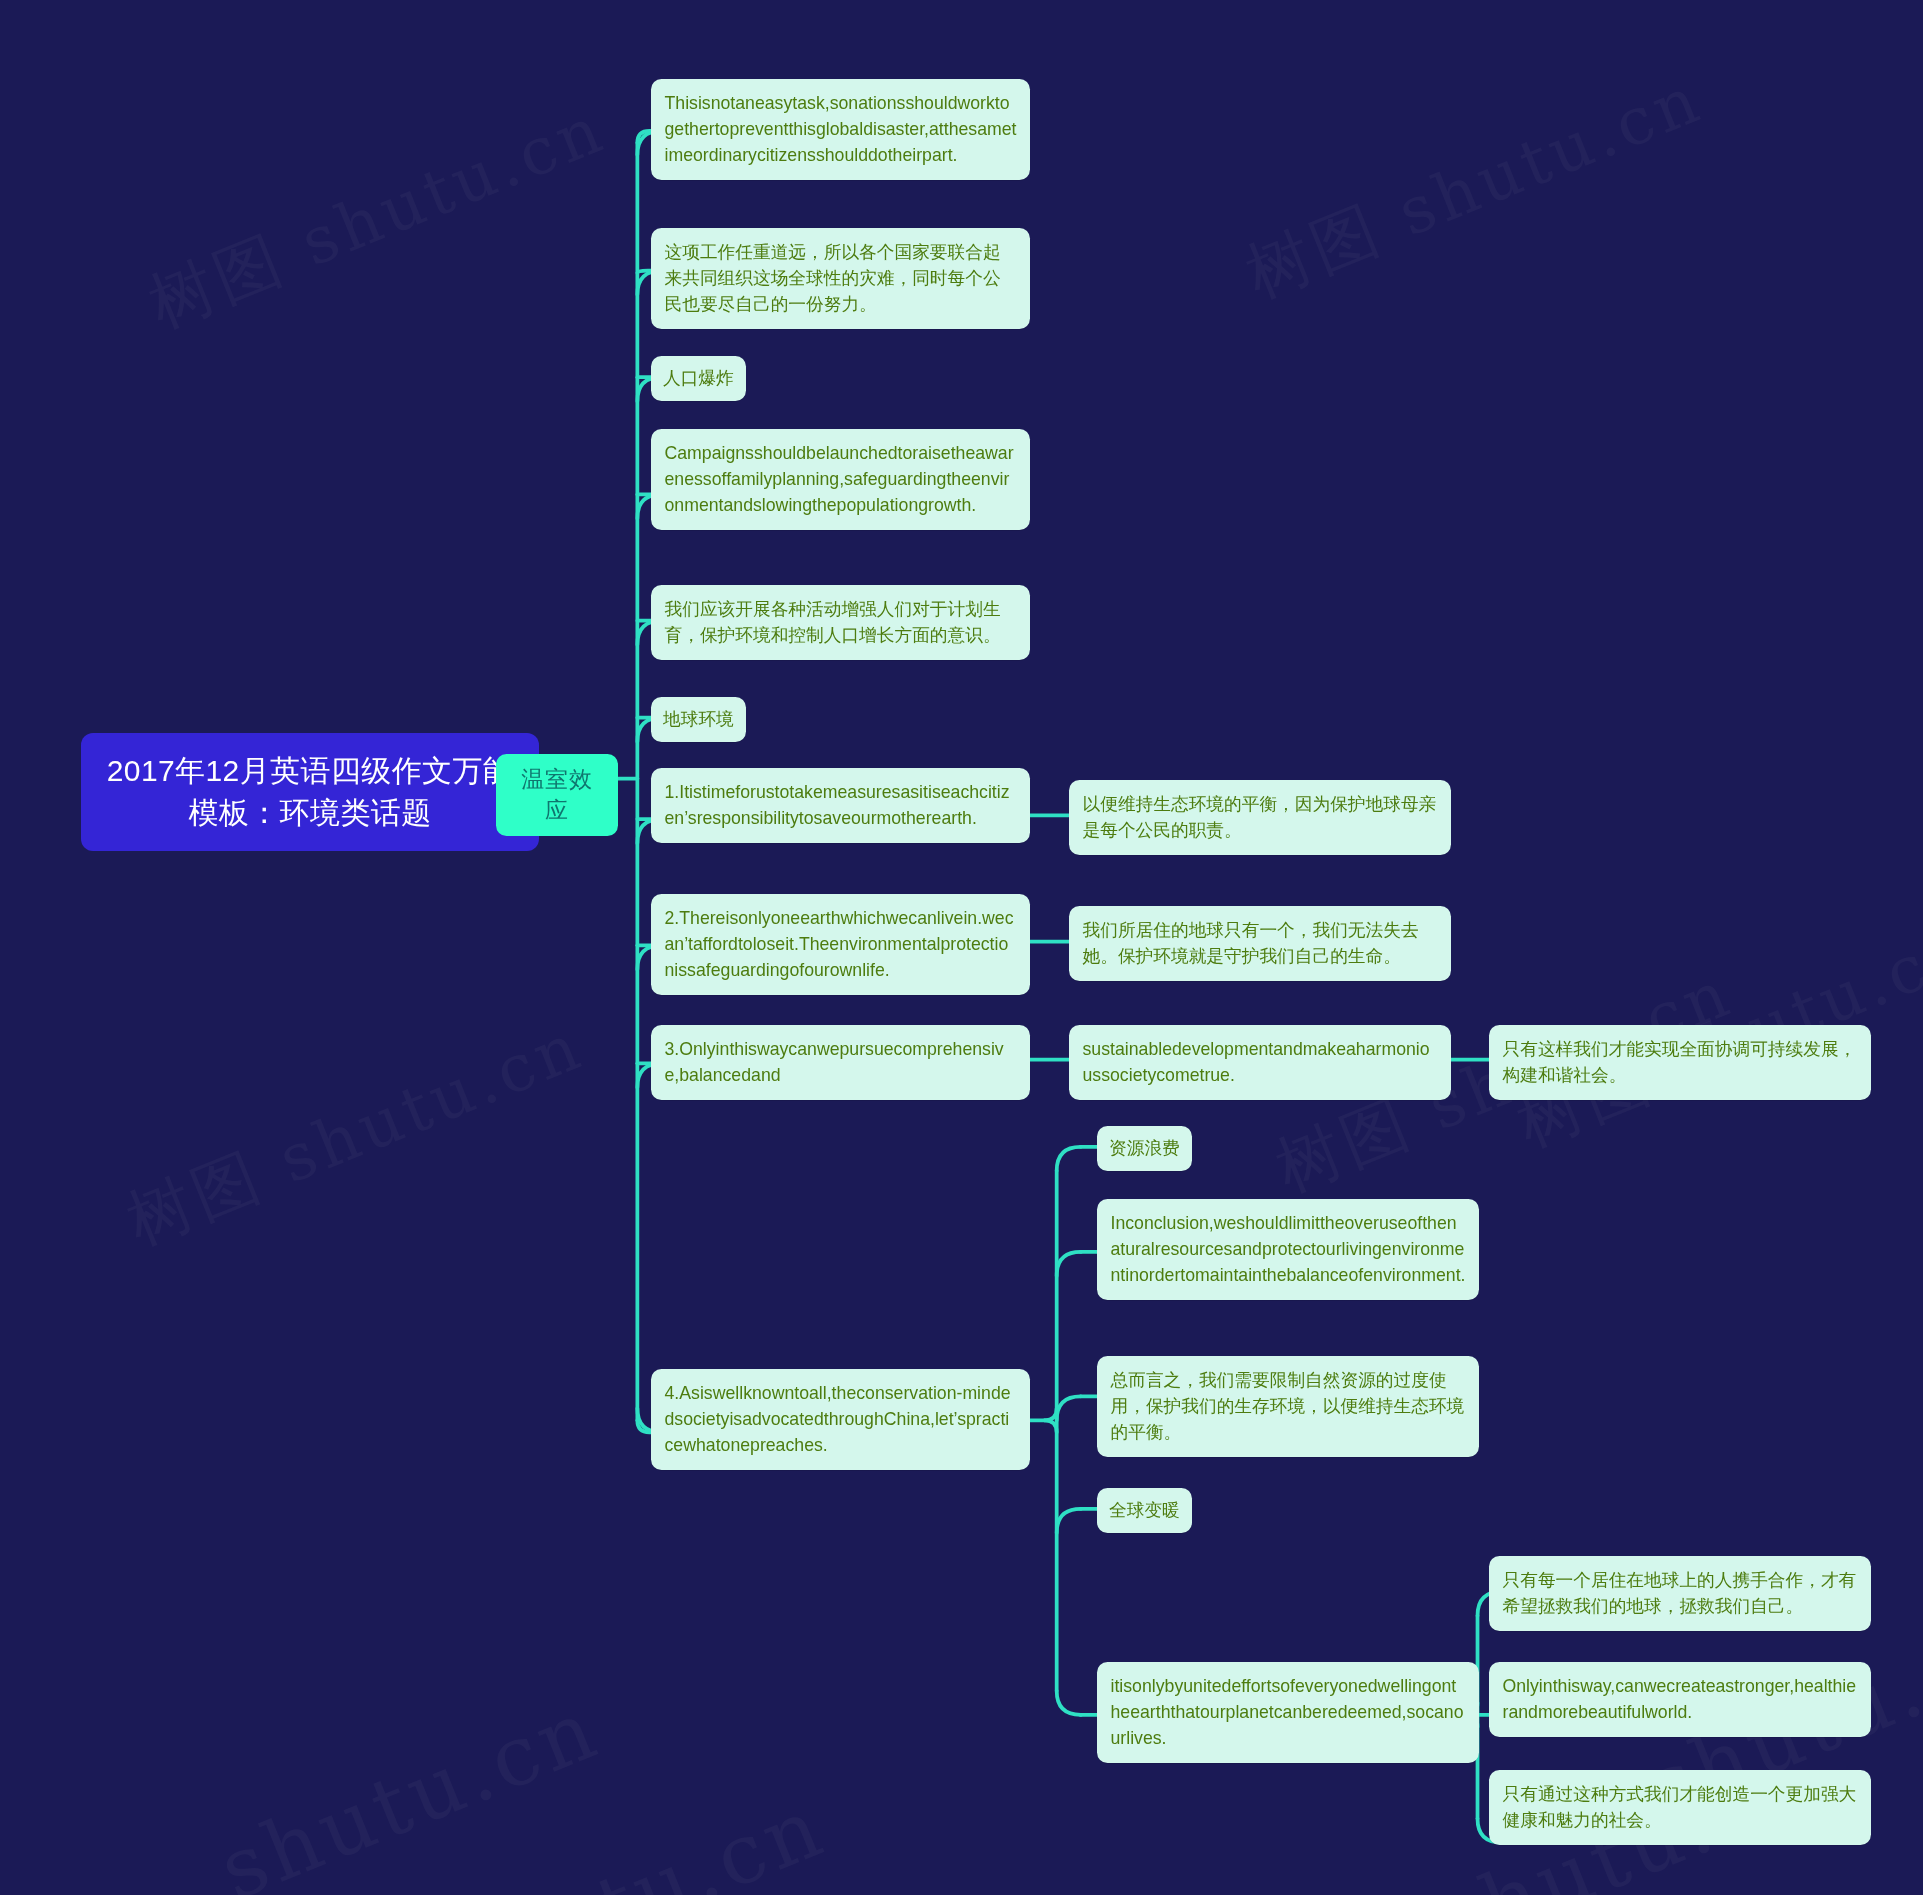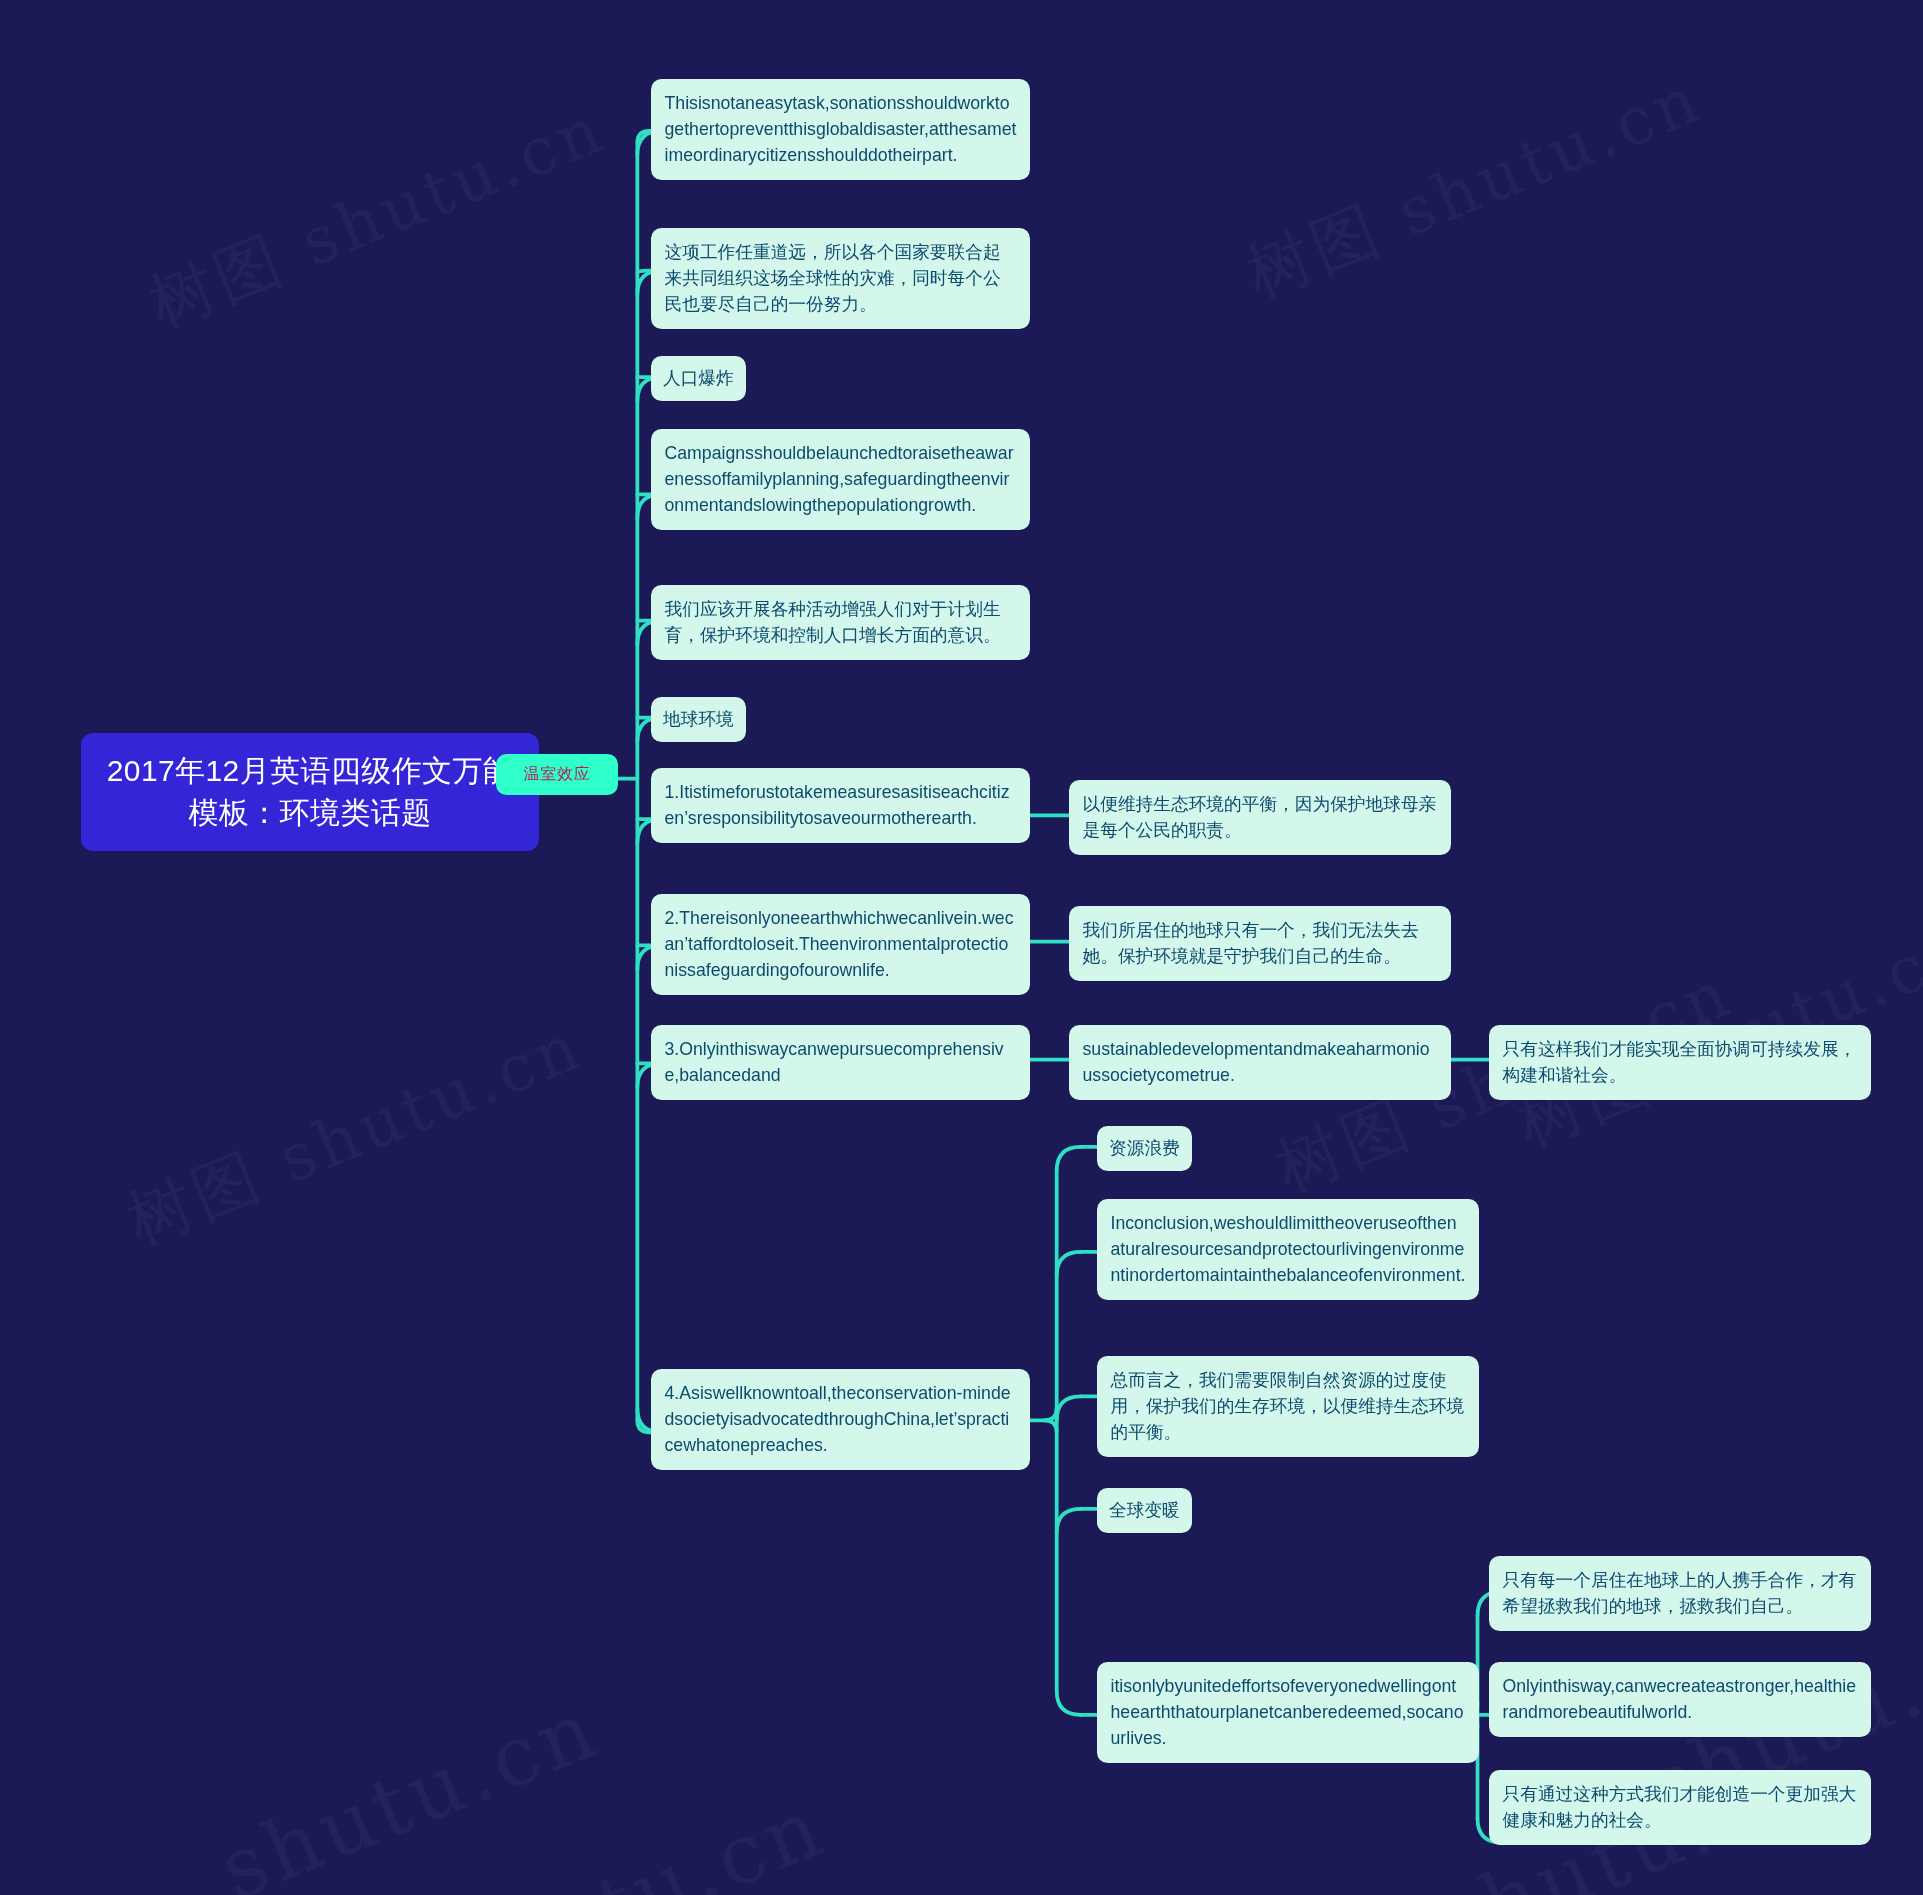--- a/index.html
+++ b/index.html
@@ -32,7 +32,7 @@
     box-sizing:border-box;
     border-radius:10.5px;
     background:#d4f7ec;
-    color:#0c4a6e;
+    color:#4d7c0f;
     padding:10.5px 13.5px 12px 13.5px;
     line-height:1.48;
     font-size:17.7px;

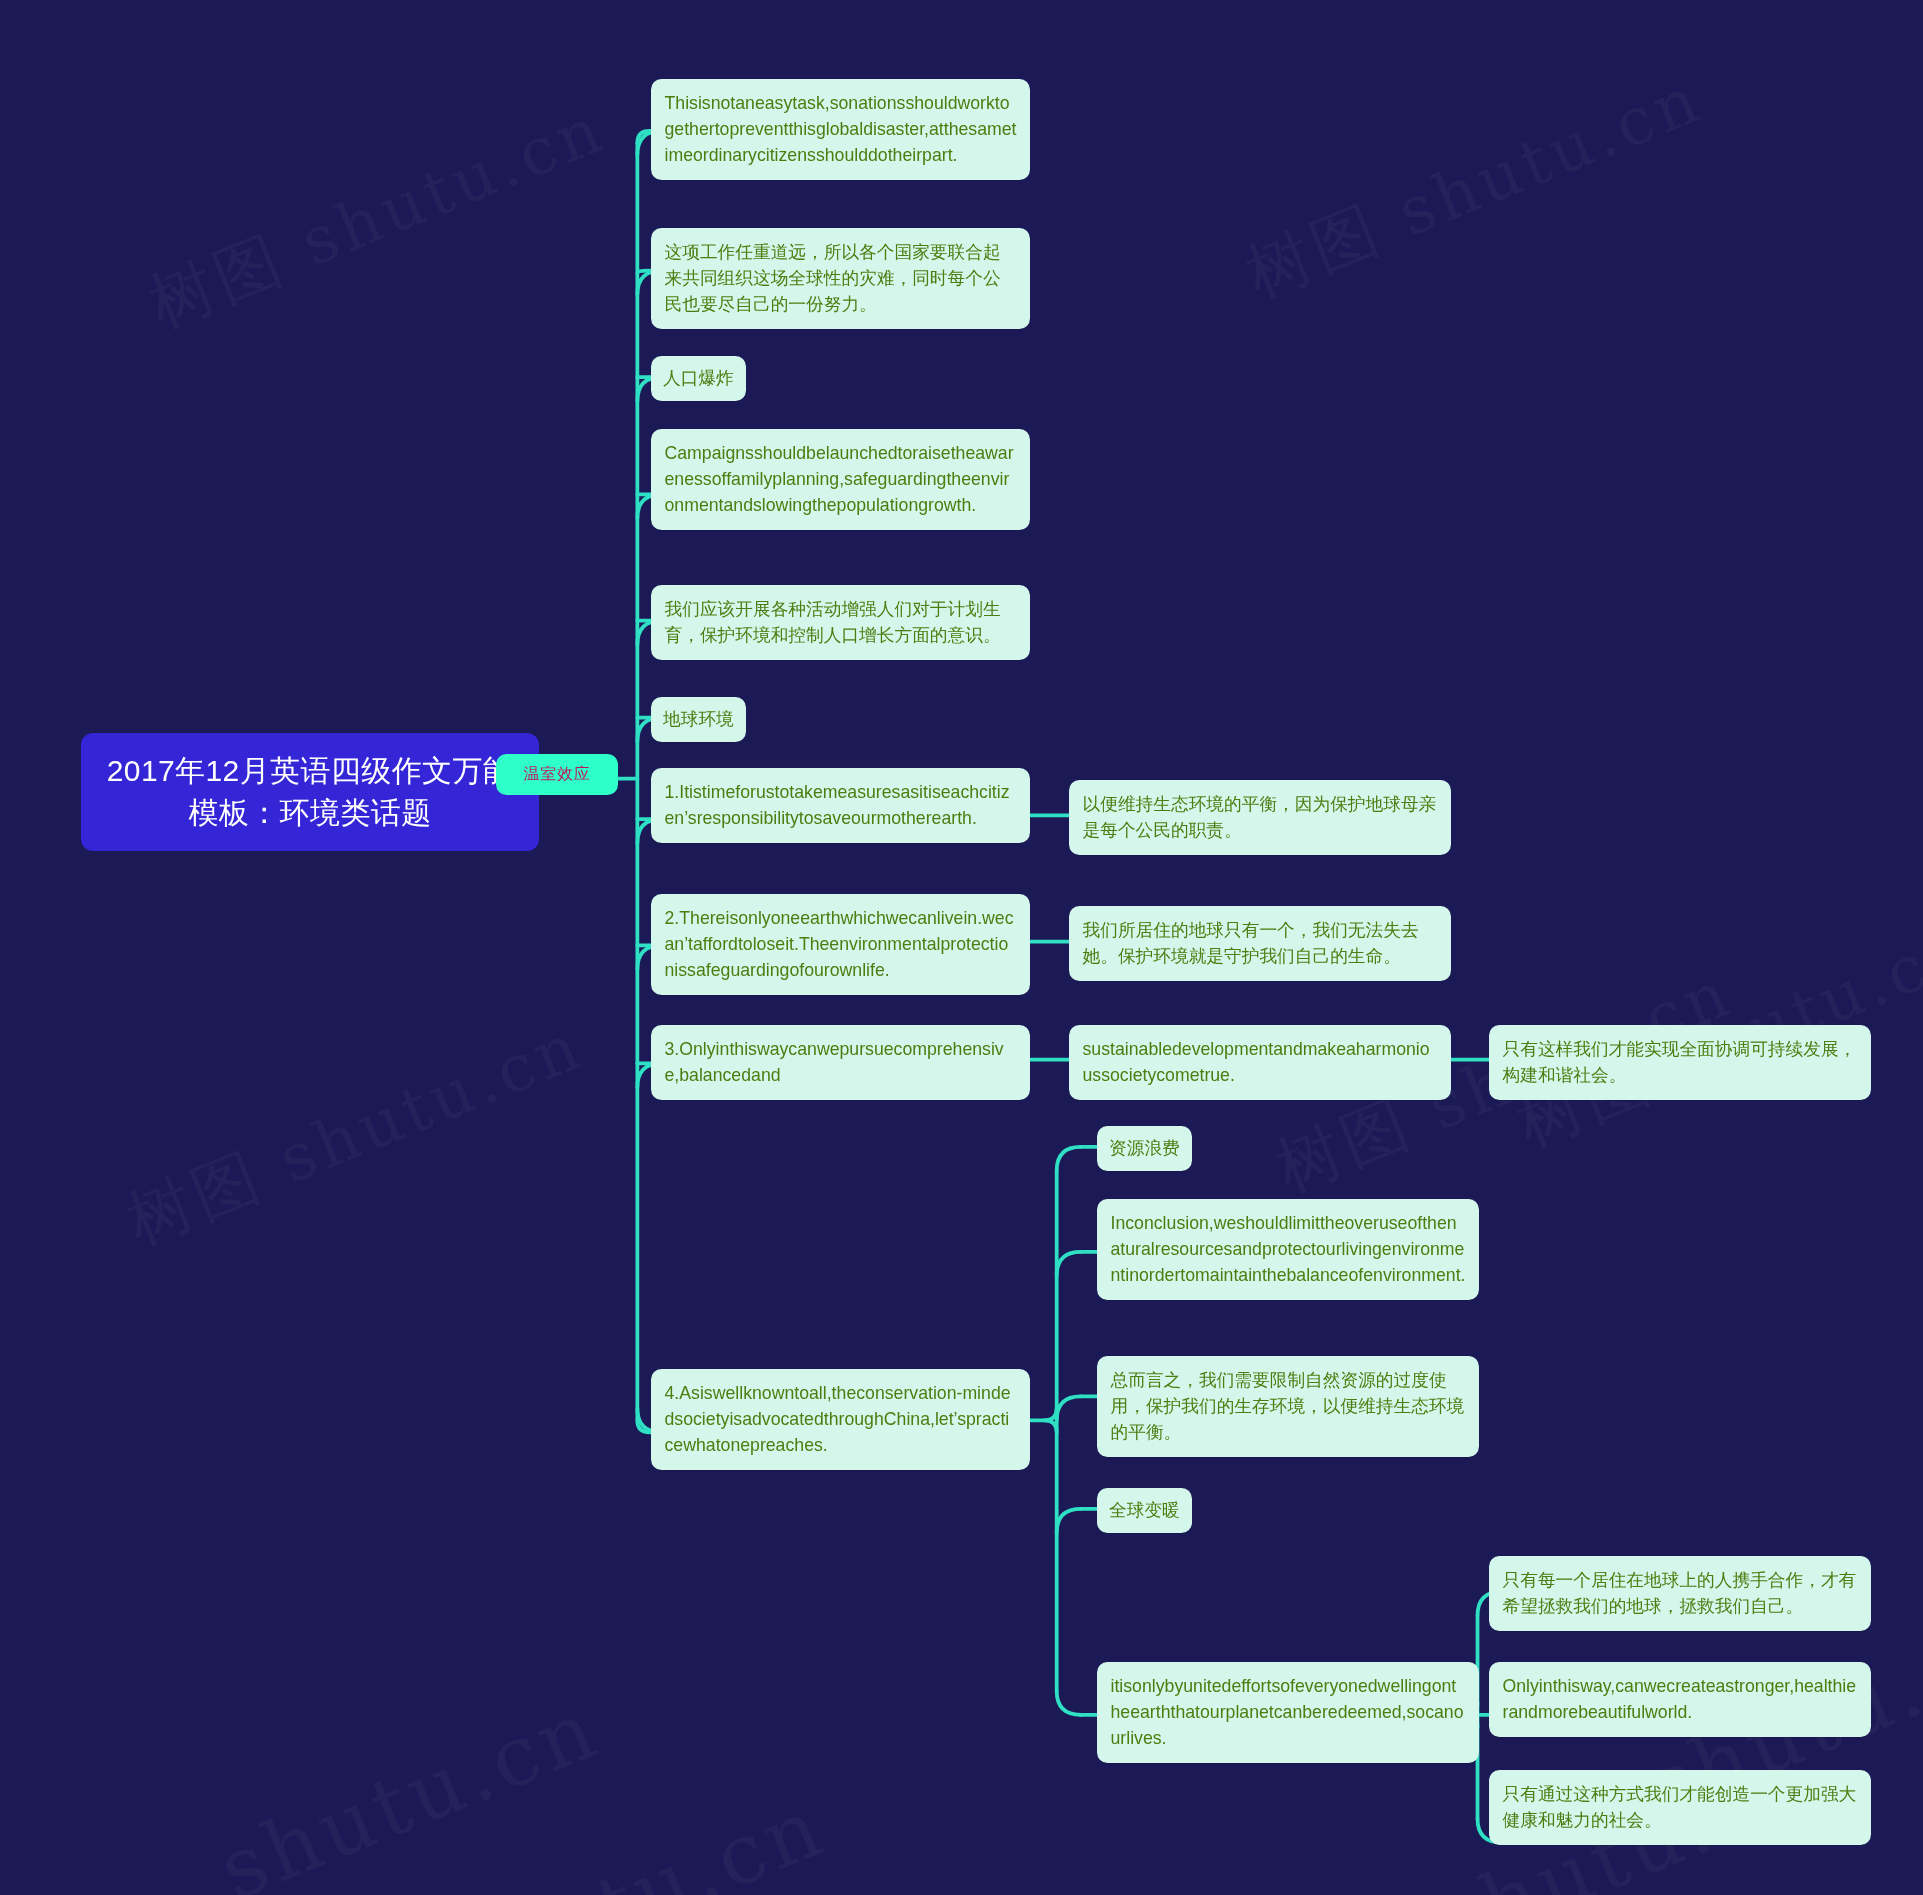--- a/index.html
+++ b/index.html
@@ -57,9 +57,9 @@
   .branch{
     position:absolute;
     background:#2fffc8;
-    color:#be185d;
+    color:#0f766e;
     border-radius:10.5px;
-    font-size:16px;
+    font-size:23px;
     padding:9.8px 16.5px;
     box-sizing:border-box;
     text-align:center;

